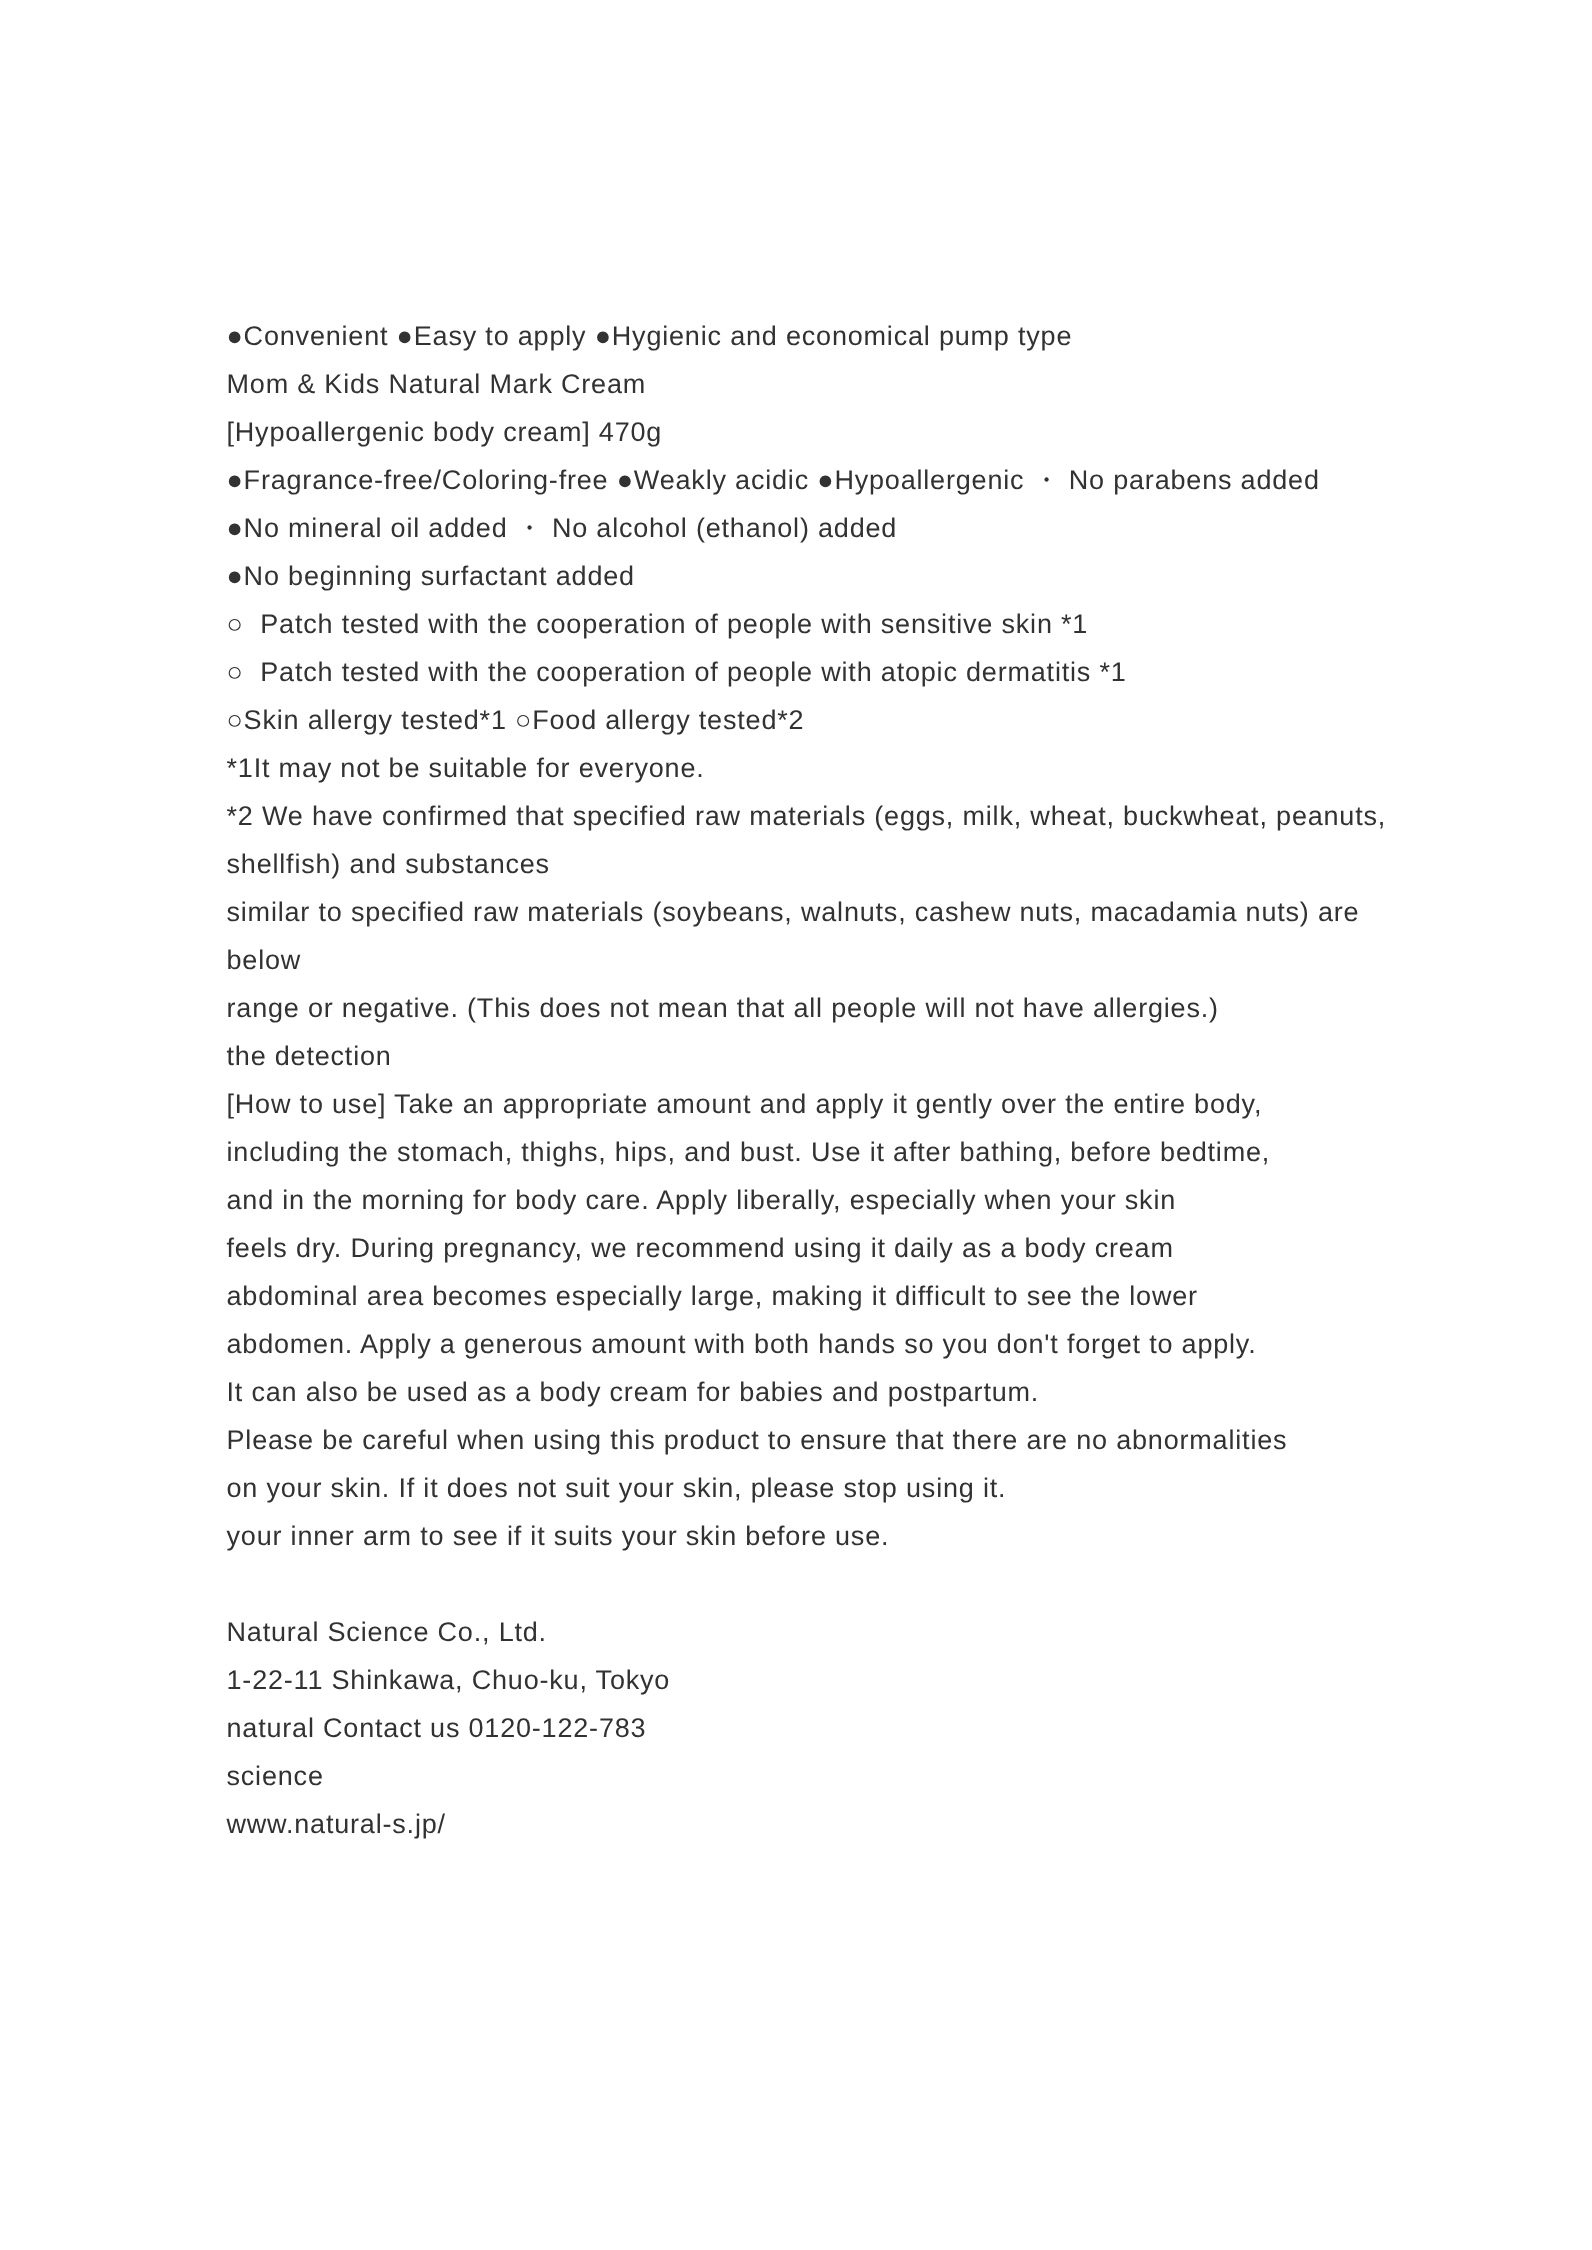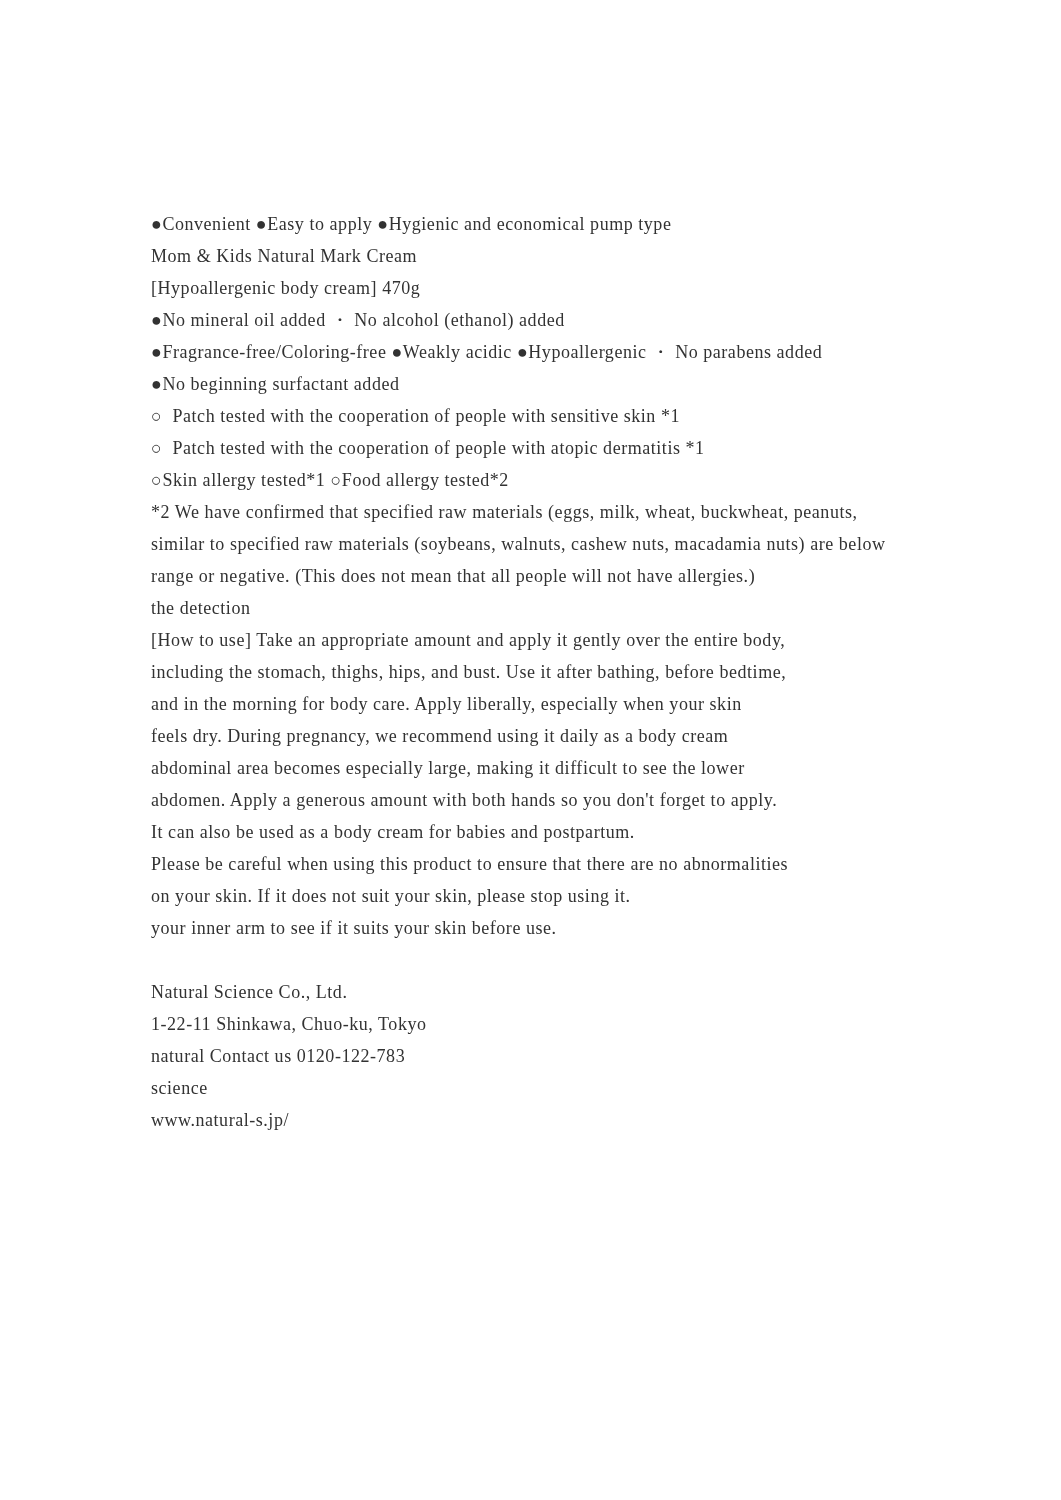--- a/index.html
+++ b/index.html
@@ -21,7 +21,7 @@
     left: 151px;
     top: 208px;
     width: 790px;
-    font-family: Liberation Serif, serif;
+    font-family: Liberation Sans, sans-serif;
     font-size: 18px;
     line-height: 32px;
     letter-spacing: 0.03em;

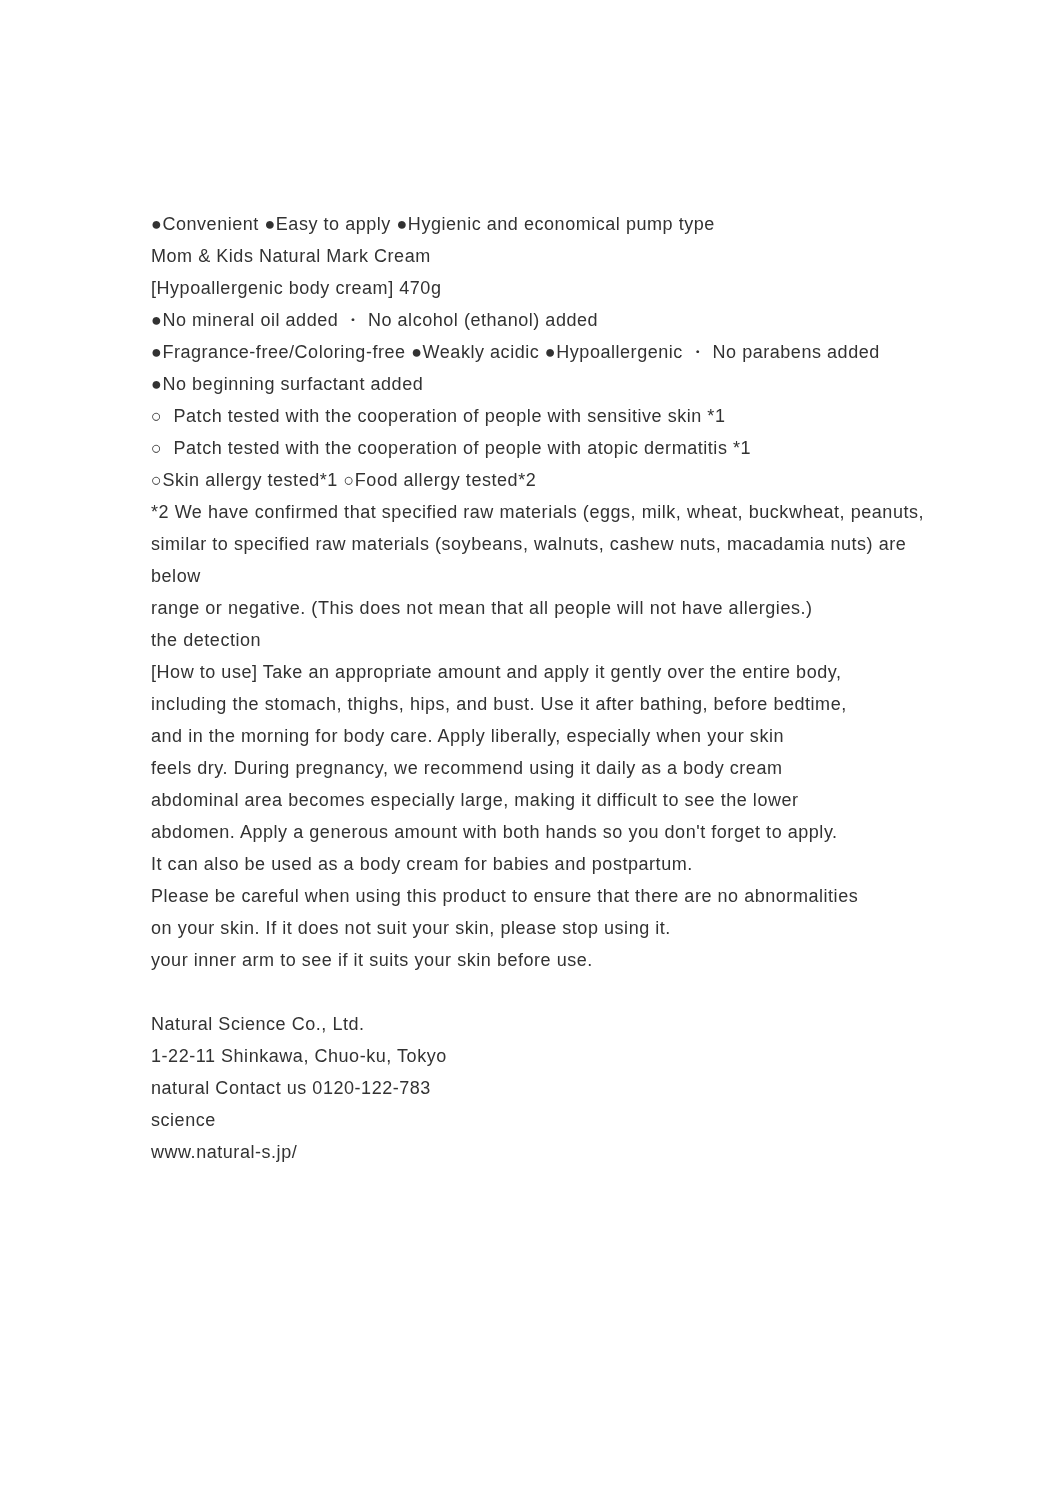--- a/index.html
+++ b/index.html
@@ -42,8 +42,8 @@
   <div class="line">●Convenient ●Easy to apply ●Hygienic and economical pump type</div>
       <div class="line">Mom &amp; Kids Natural Mark Cream</div>
       <div class="line">[Hypoallergenic body cream] 470g</div>
+      <div class="line">●Fragrance-free/Coloring-free ●Weakly acidic ●Hypoallergenic ・ No parabens added</div>
       <div class="line">●No mineral oil added ・ No alcohol (ethanol) added</div>
-      <div class="line">●Fragrance-free/Coloring-free ●Weakly acidic ●Hypoallergenic ・ No parabens added</div>
       <div class="line">●No beginning surfactant added</div>
       <div class="line">○  Patch tested with the cooperation of people with sensitive skin *1</div>
       <div class="line">○  Patch tested with the cooperation of people with atopic dermatitis *1</div>

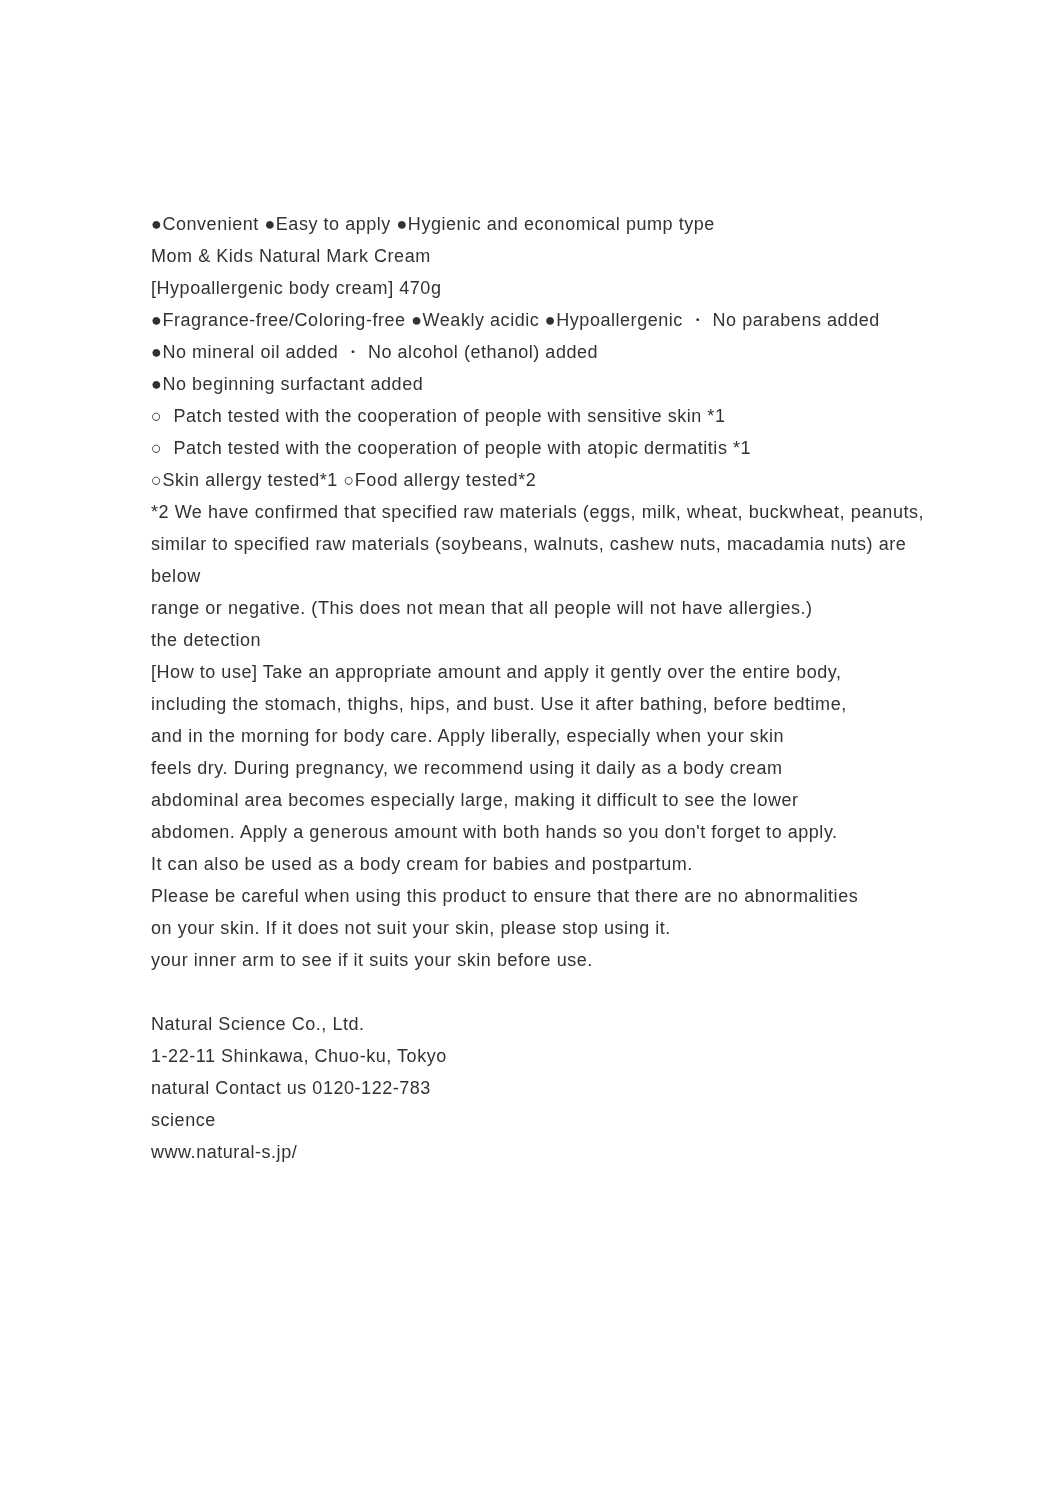--- a/index.html
+++ b/index.html
@@ -48,6 +48,7 @@
       <div class="line">○  Patch tested with the cooperation of people with sensitive skin *1</div>
       <div class="line">○  Patch tested with the cooperation of people with atopic dermatitis *1</div>
       <div class="line">○Skin allergy tested*1 ○Food allergy tested*2</div>
+      <div class="line">*1It may not be suitable for everyone.</div>
       <div class="line">*2 We have confirmed that specified raw materials (eggs, milk, wheat, buckwheat, peanuts,</div>
       <div class="line">similar to specified raw materials (soybeans, walnuts, cashew nuts, macadamia nuts) are below</div>
       <div class="line">range or negative. (This does not mean that all people will not have allergies.)</div>

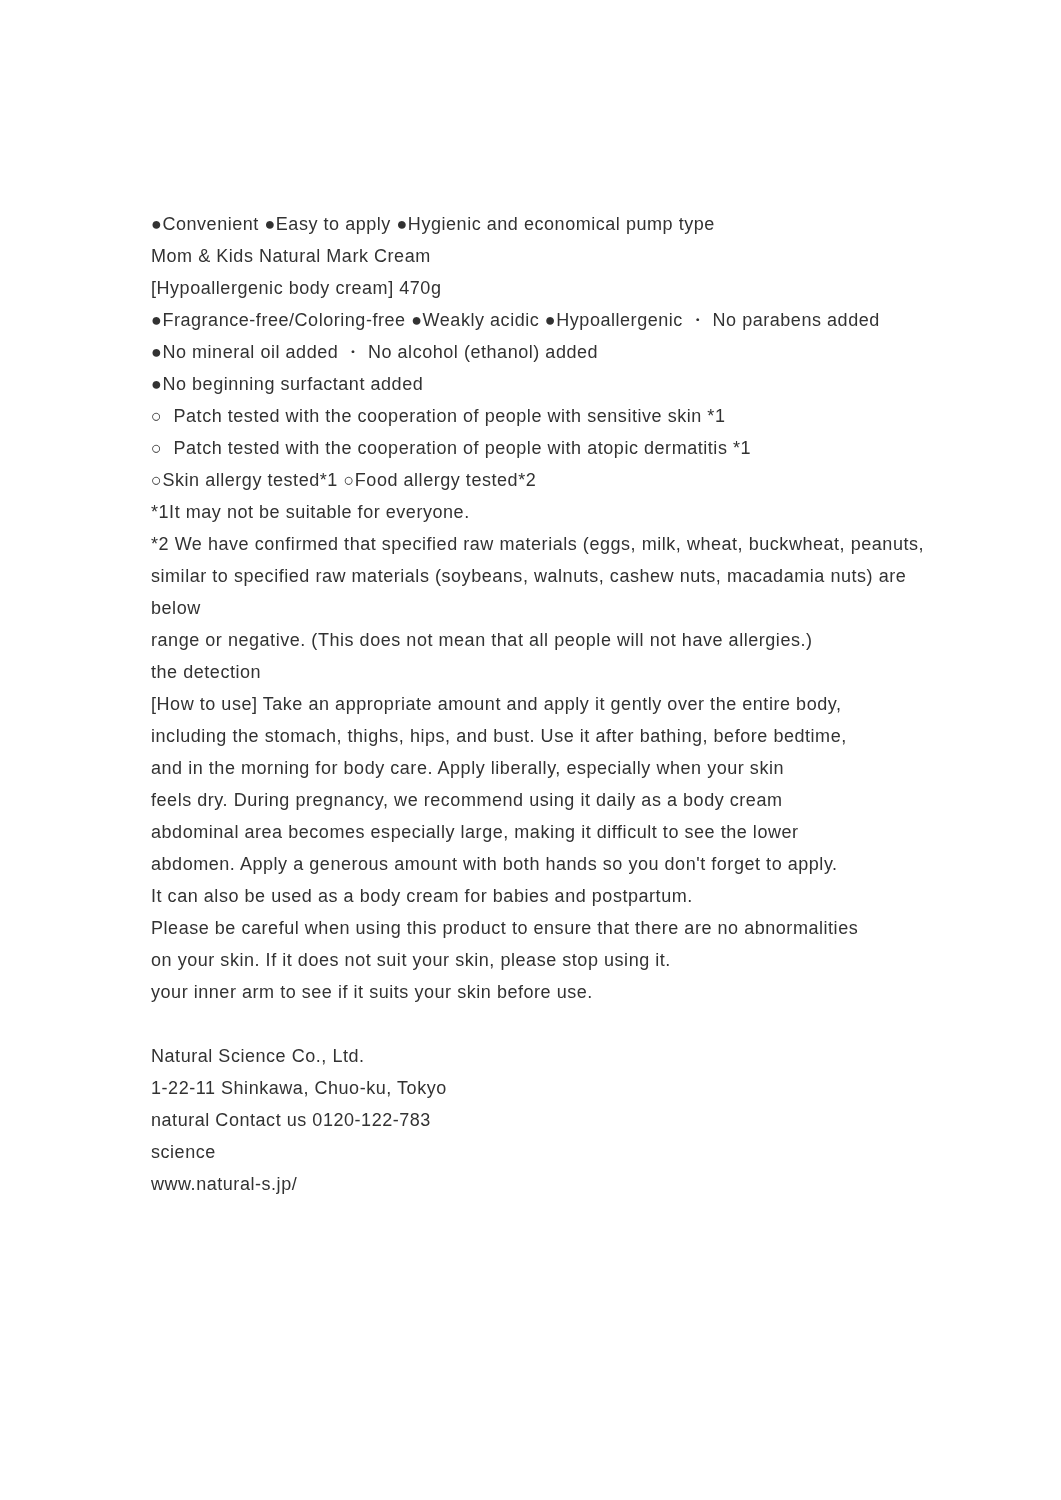--- a/index.html
+++ b/index.html
@@ -50,6 +50,7 @@
       <div class="line">○Skin allergy tested*1 ○Food allergy tested*2</div>
       <div class="line">*1It may not be suitable for everyone.</div>
       <div class="line">*2 We have confirmed that specified raw materials (eggs, milk, wheat, buckwheat, peanuts,</div>
+      <div class="line">shellfish) and substances</div>
       <div class="line">similar to specified raw materials (soybeans, walnuts, cashew nuts, macadamia nuts) are below</div>
       <div class="line">range or negative. (This does not mean that all people will not have allergies.)</div>
       <div class="line">the detection</div>

